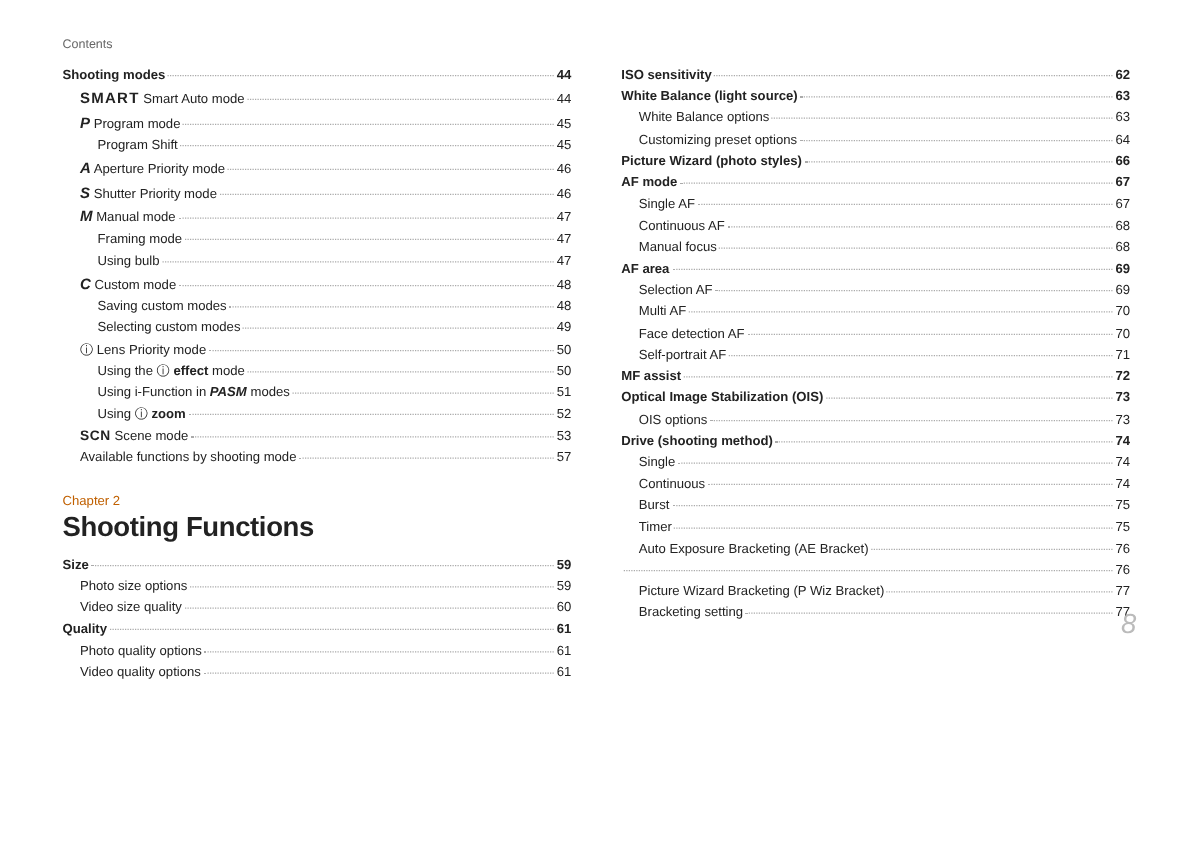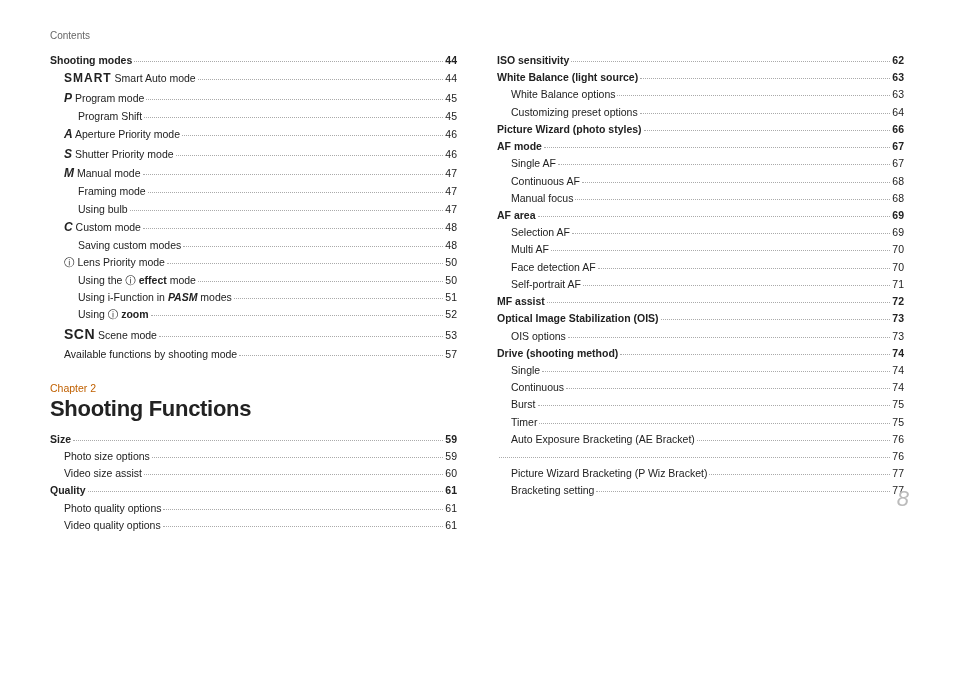--- a/index.html
+++ b/index.html
@@ -185,6 +185,11 @@
           <span class="page-num">48</span>
         </div>
 
+        <div class="toc-entry indent2">
+          <span class="entry-text">Selecting custom modes</span>
+          <span class="dots"></span>
+          <span class="page-num">49</span>
+        </div>
 
         <div class="toc-entry indent1">
           <span class="entry-text">ⓘ Lens Priority mode</span>

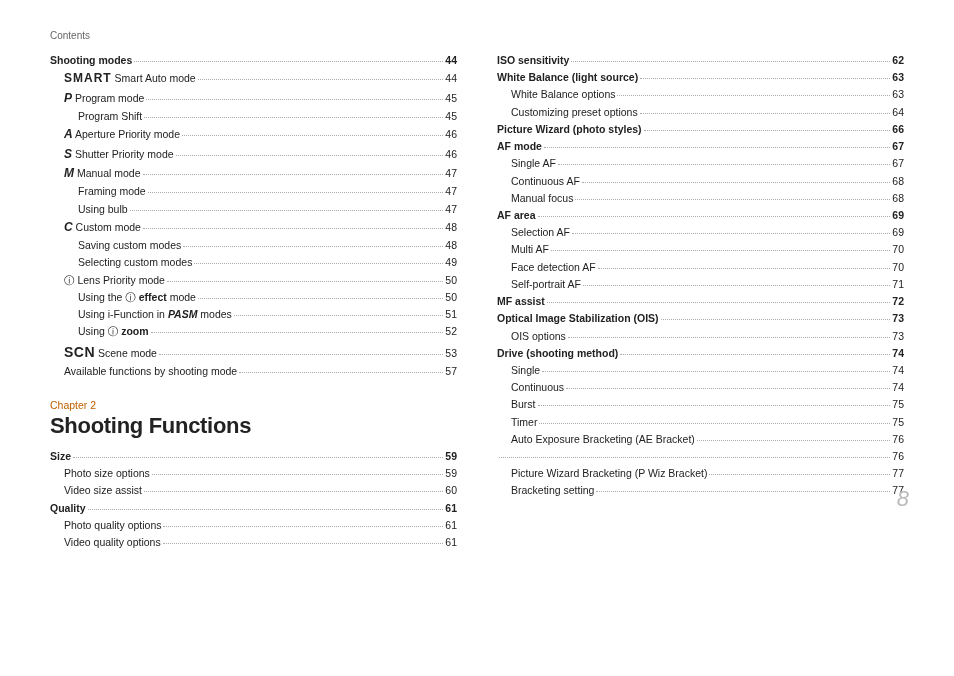--- a/index.html
+++ b/index.html
@@ -77,7 +77,7 @@
     .s-text { font-weight: bold; font-style: italic; font-size: 12px; }
     .m-text { font-weight: bold; font-style: italic; font-size: 12px; }
     .c-text { font-weight: bold; font-style: italic; font-size: 12px; }
-    .scn-text { font-weight: bold; font-size: 14px; letter-spacing: 0.5px; }
+    .scn-text { font-weight: bold; font-size: 11px; letter-spacing: 0.5px; }
     .pasm-text { font-weight: bold; font-style: italic; }
     .zoom-text { font-weight: bold; }
     .effect-text { font-weight: bold; }

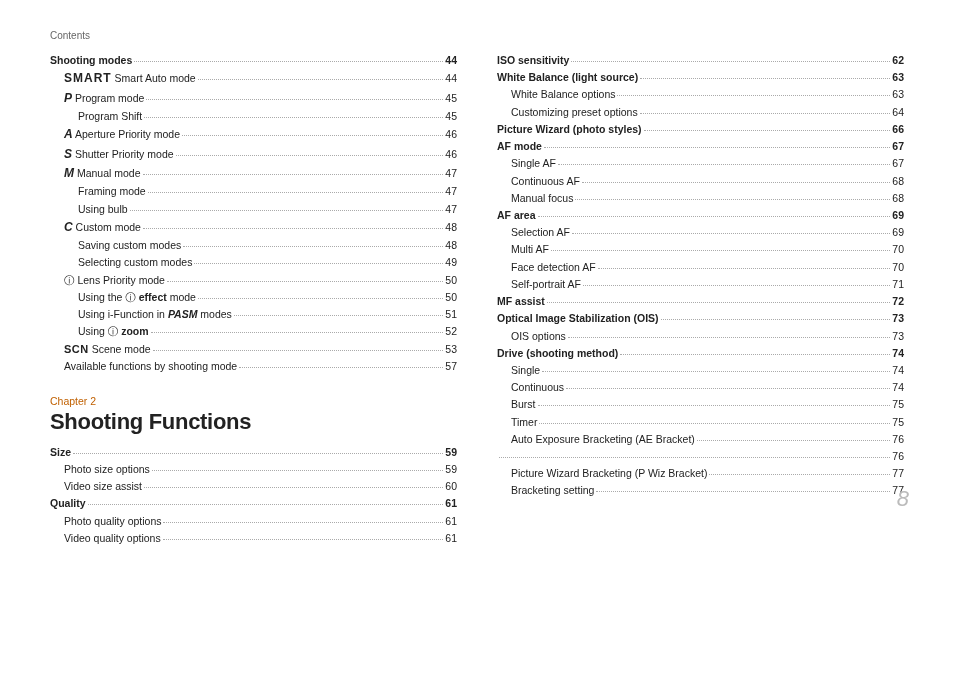--- a/index.html
+++ b/index.html
@@ -247,7 +247,7 @@
         </div>
 
         <div class="toc-entry indent1">
-          <span class="entry-text">Video size assist</span>
+          <span class="entry-text">Video size quality</span>
           <span class="dots"></span>
           <span class="page-num">60</span>
         </div>

